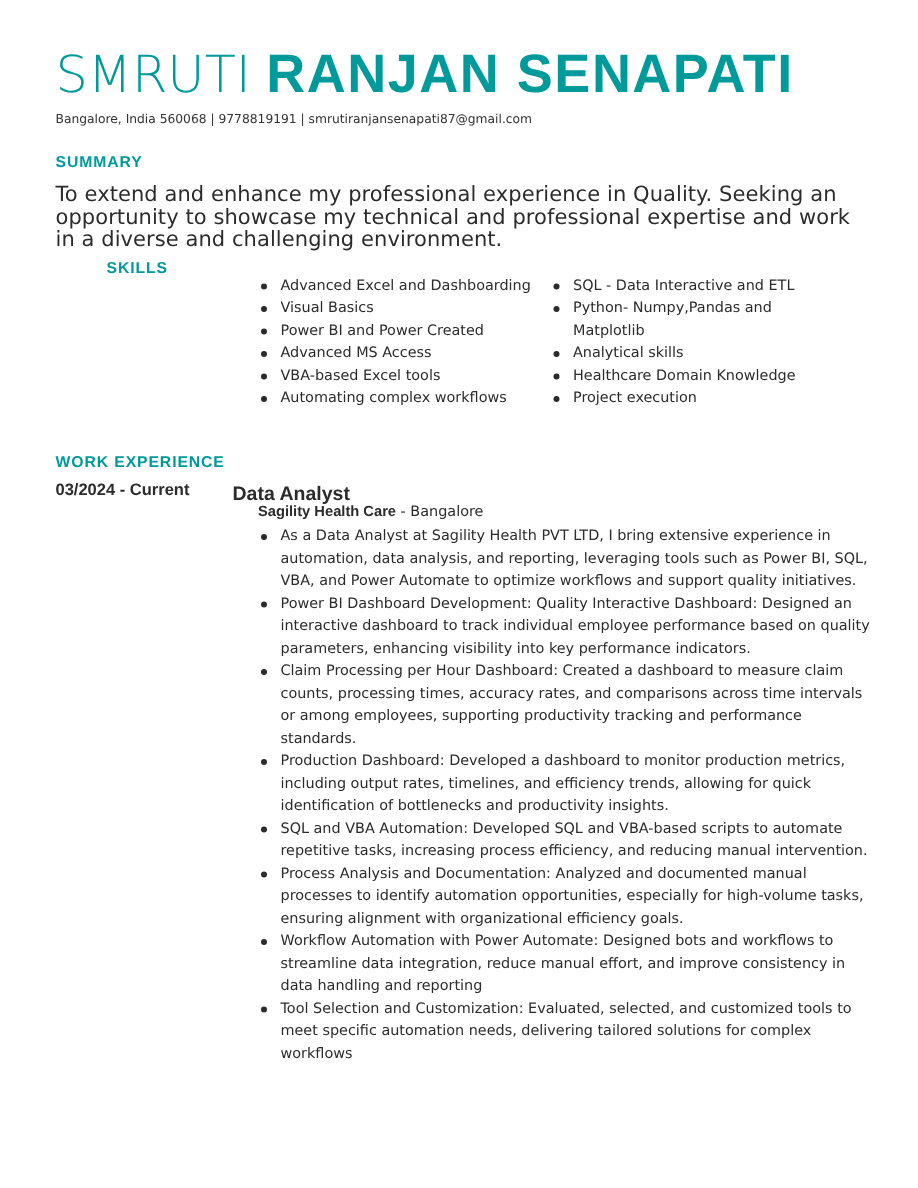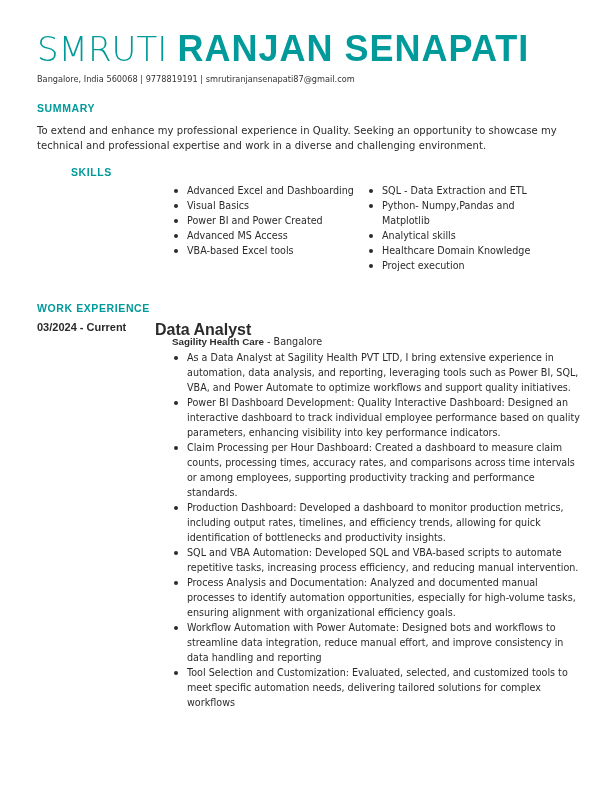--- a/index.html
+++ b/index.html
@@ -37,7 +37,7 @@
 
     .summary-text {
       position: absolute; left: 37px; top: 123px; width: 540px;
-      font-size: 10px; line-height: 15px; color: #2b2b2b;
+      font-size: 14px; line-height: 15px; color: #2b2b2b;
       letter-spacing: 0.05px;
     }
 

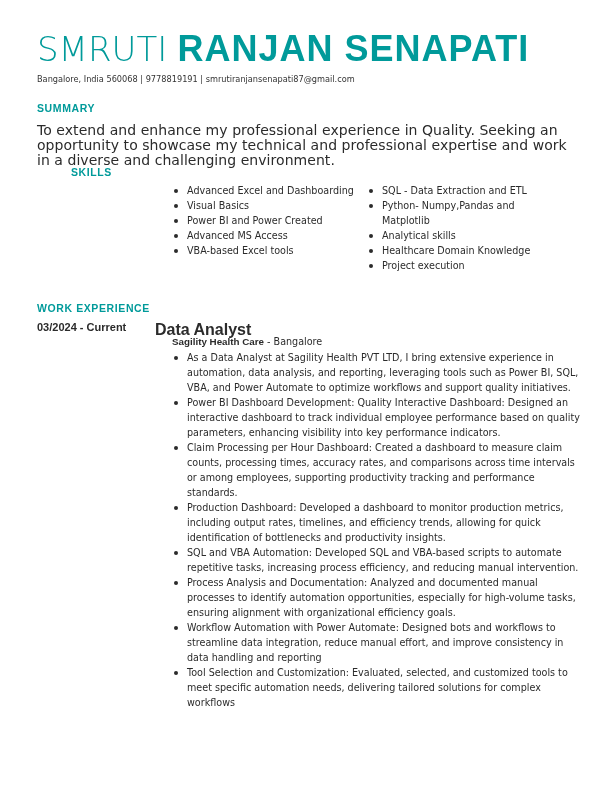--- a/index.html
+++ b/index.html
@@ -86,7 +86,7 @@
   <div class="section-title" style="top:102px;">SUMMARY</div>
   <div class="summary-text">To extend and enhance my professional experience in Quality. Seeking an opportunity to showcase my technical and professional expertise and work in a diverse and challenging environment.</div>
 
-  <div class="section-title" style="top:166px;padding-left:34px;">SKILLS</div>
+  <div class="section-title" style="top:173px;padding-left:34px;">SKILLS</div>
 
   <ul class="bullets skills-col1">
     <li>Advanced Excel and Dashboarding</li>

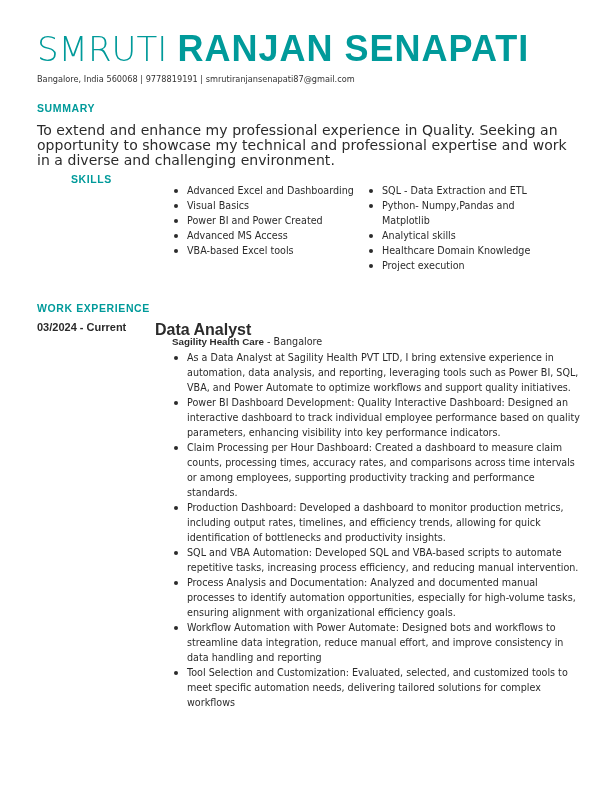--- a/index.html
+++ b/index.html
@@ -97,7 +97,7 @@
   </ul>
 
   <ul class="bullets skills-col2">
-    <li>SQL - Data Extraction and ETL</li>
+    <li>SQL - Data Interactive and ETL</li>
     <li style="width:190px;">Python- Numpy,Pandas and Matplotlib</li>
     <li>Analytical skills</li>
     <li>Healthcare Domain Knowledge</li>

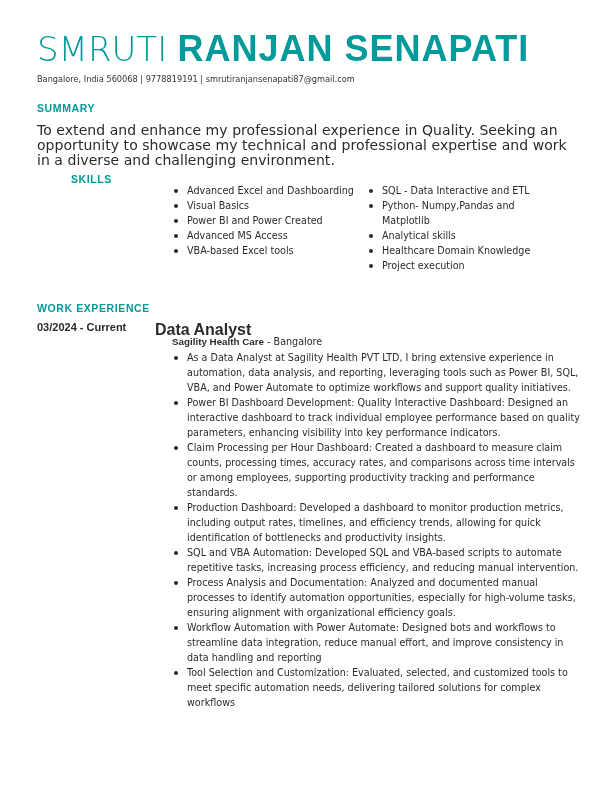--- a/index.html
+++ b/index.html
@@ -94,6 +94,7 @@
     <li>Power BI and Power Created</li>
     <li>Advanced MS Access</li>
     <li>VBA-based Excel tools</li>
+    <li>Automating complex workflows</li>
   </ul>
 
   <ul class="bullets skills-col2">

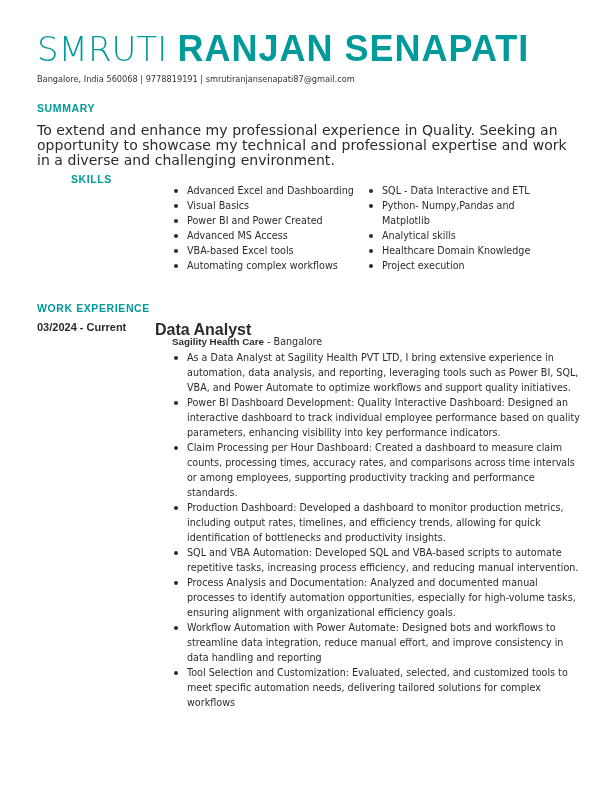--- a/index.html
+++ b/index.html
@@ -62,7 +62,7 @@
     .job-title {
       position: absolute; left: 155px; top: 321px;
       font-family: "Liberation Sans", sans-serif;
-      font-weight: 700; font-size: 16px; color: #2b2b2b;
+      font-weight: 700; font-size: 13px; color: #2b2b2b;
     }
     .job-company-line {
       position: absolute; left: 172px; top: 336px;

